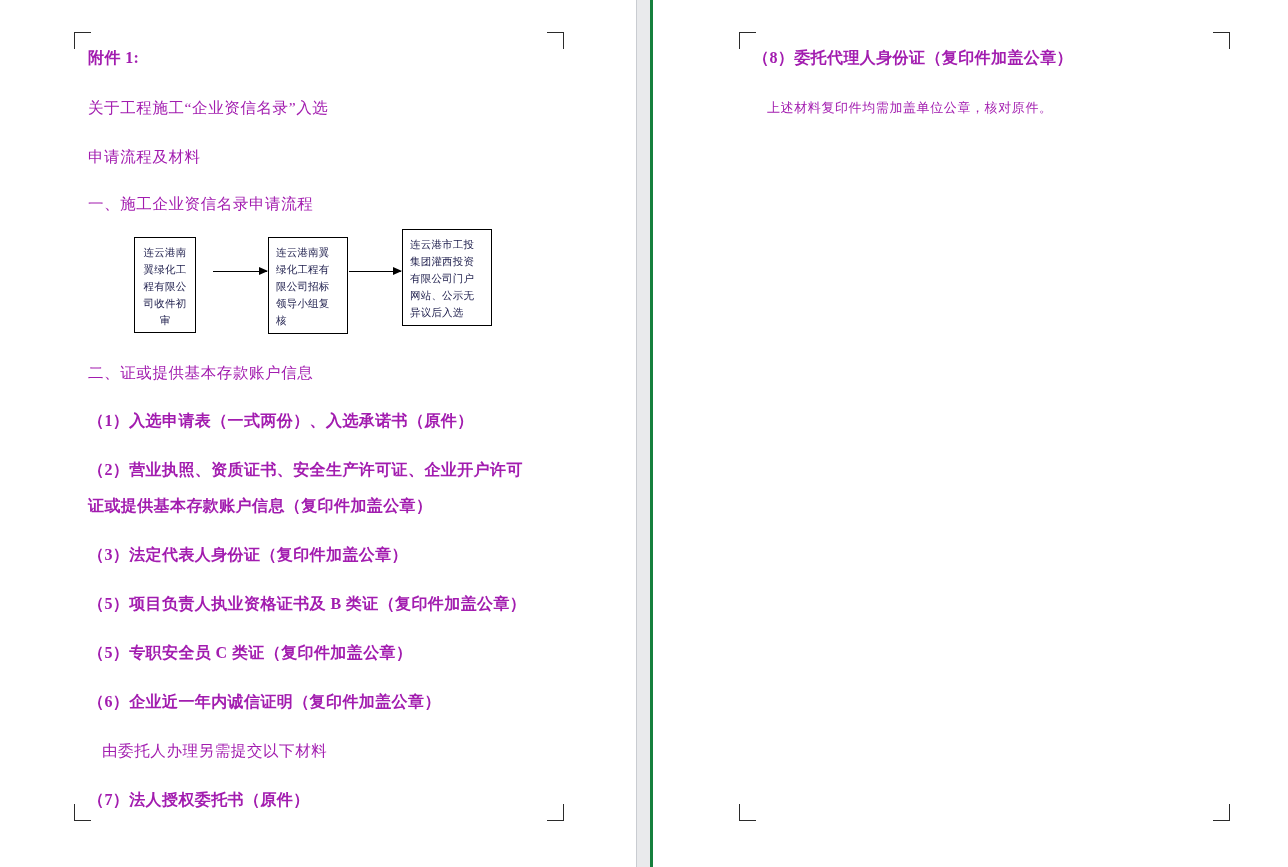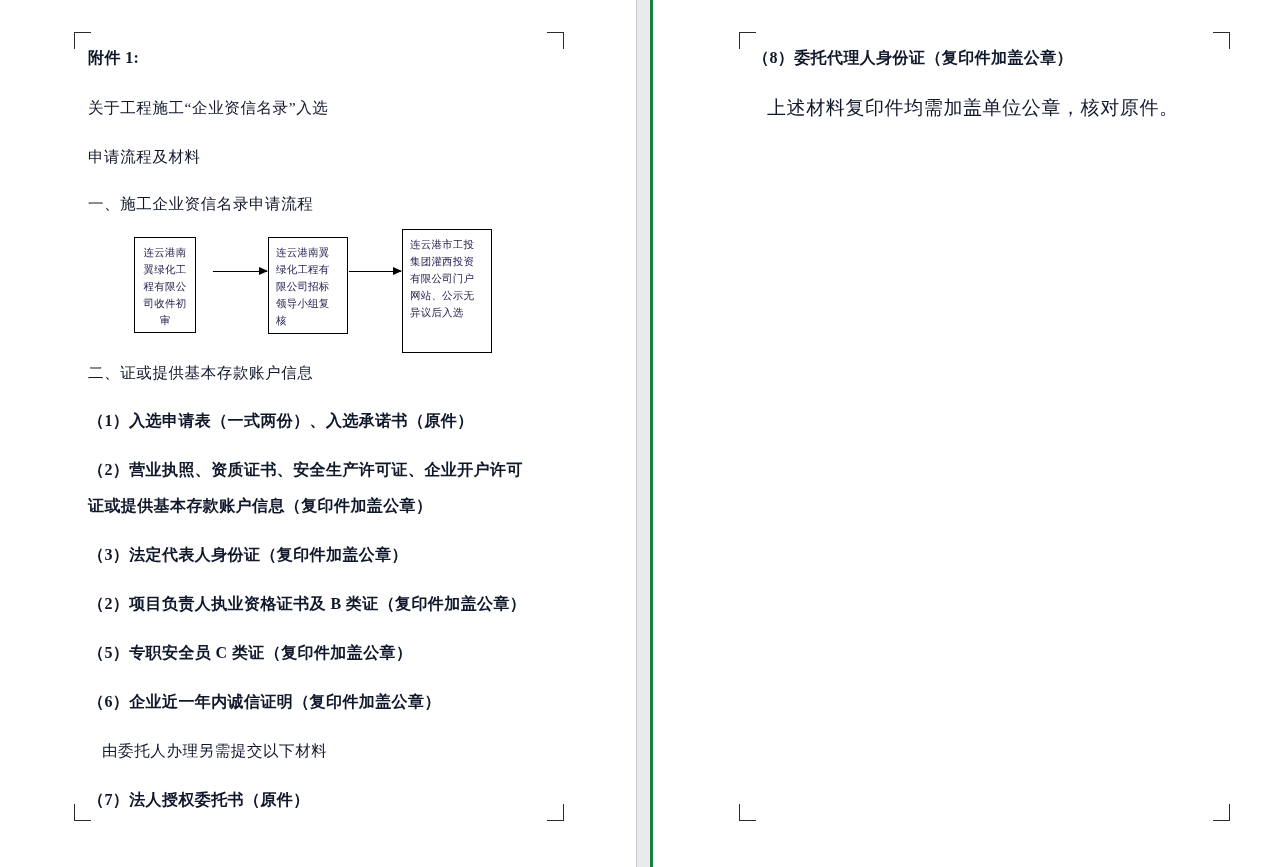--- a/index.html
+++ b/index.html
@@ -59,7 +59,7 @@
   }
   p {
     margin: 0 0 0 0;
-    color: #0f172a;
+    color: #a21caf;
     font-family: "Liberation Serif", serif;
   }
   .line {

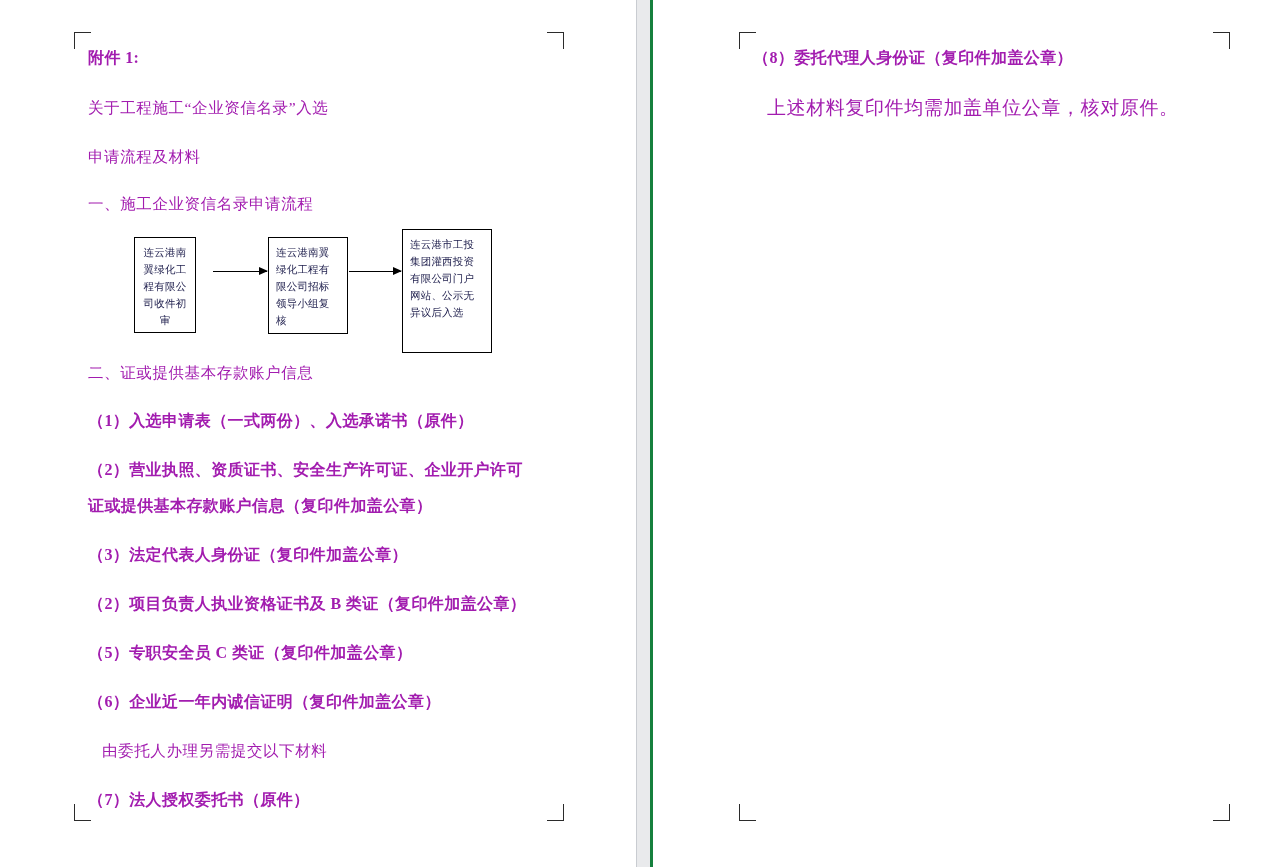--- a/index.html
+++ b/index.html
@@ -128,7 +128,7 @@
   #arrow1 { left: 79px;  top: 42px; width: 54px; }
   #arrow2 { left: 215px; top: 42px; width: 52px; }
 
-  .r-line { font-size: 19px; line-height: 24px; letter-spacing: 0.6px; }
+  .r-line { font-size: 13px; line-height: 24px; letter-spacing: 0.6px; }
   .r-bold { font-weight: bold; font-size: 16px; margin-bottom: 27px; letter-spacing: 0.4px;}
 </style>
 </head>

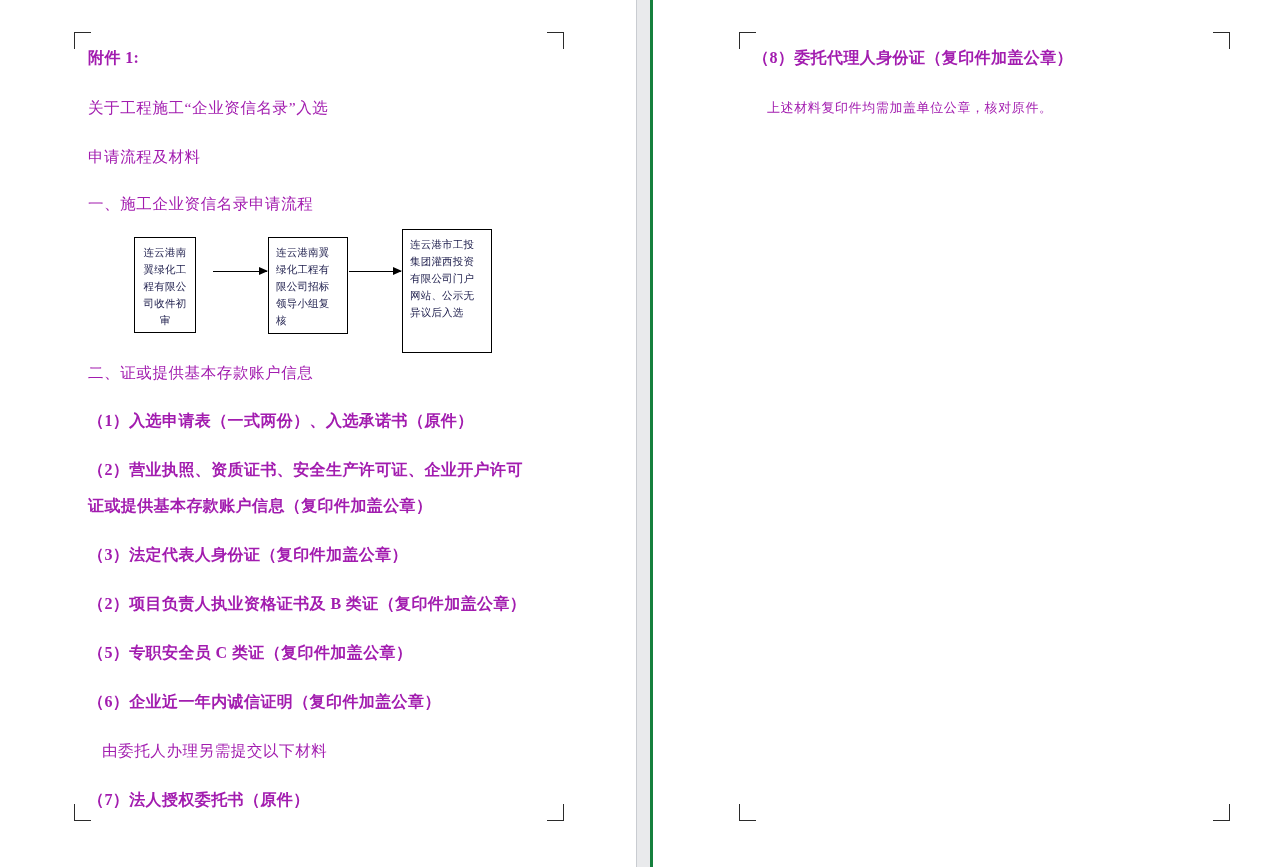--- a/index.html
+++ b/index.html
@@ -110,7 +110,7 @@
   }
   #fbox1 { left: 0px;   top: 8px;  width: 62px; height: 96px; text-align: center; }
   #fbox2 { left: 134px; top: 8px;  width: 80px; height: 97px; }
-  #fbox3 { left: 268px; top: 0px;  width: 90px; height: 124px; }
+  #fbox3 { left: 268px; top: 0px;  width: 90px; height: 97px; }
   .arrow {
     position: absolute;
     height: 1px;

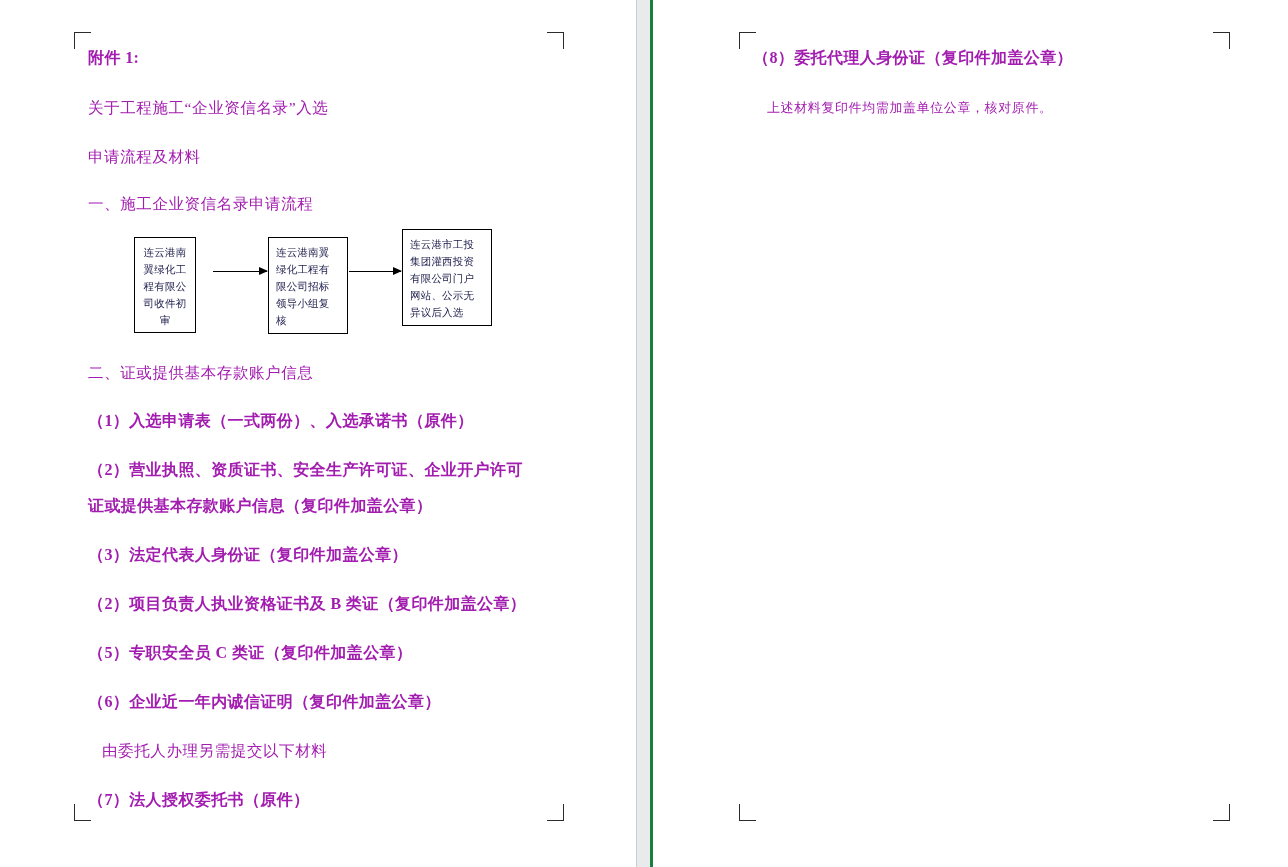--- a/index.html
+++ b/index.html
@@ -162,7 +162,7 @@
       <p class="line bold para-tight">（2）营业执照、资质证书、安全生产许可证、企业开户许可</p>
       <p class="line bold">证或提供基本存款账户信息（复印件加盖公章）</p>
       <p class="line bold">（3）法定代表人身份证（复印件加盖公章）</p>
-      <p class="line bold">（2）项目负责人执业资格证书及 B 类证（复印件加盖公章）</p>
+      <p class="line bold">（5）项目负责人执业资格证书及 B 类证（复印件加盖公章）</p>
       <p class="line bold">（5）专职安全员 C 类证（复印件加盖公章）</p>
       <p class="line bold">（6）企业近一年内诚信证明（复印件加盖公章）</p>
       <p class="line indent">由委托人办理另需提交以下材料</p>

